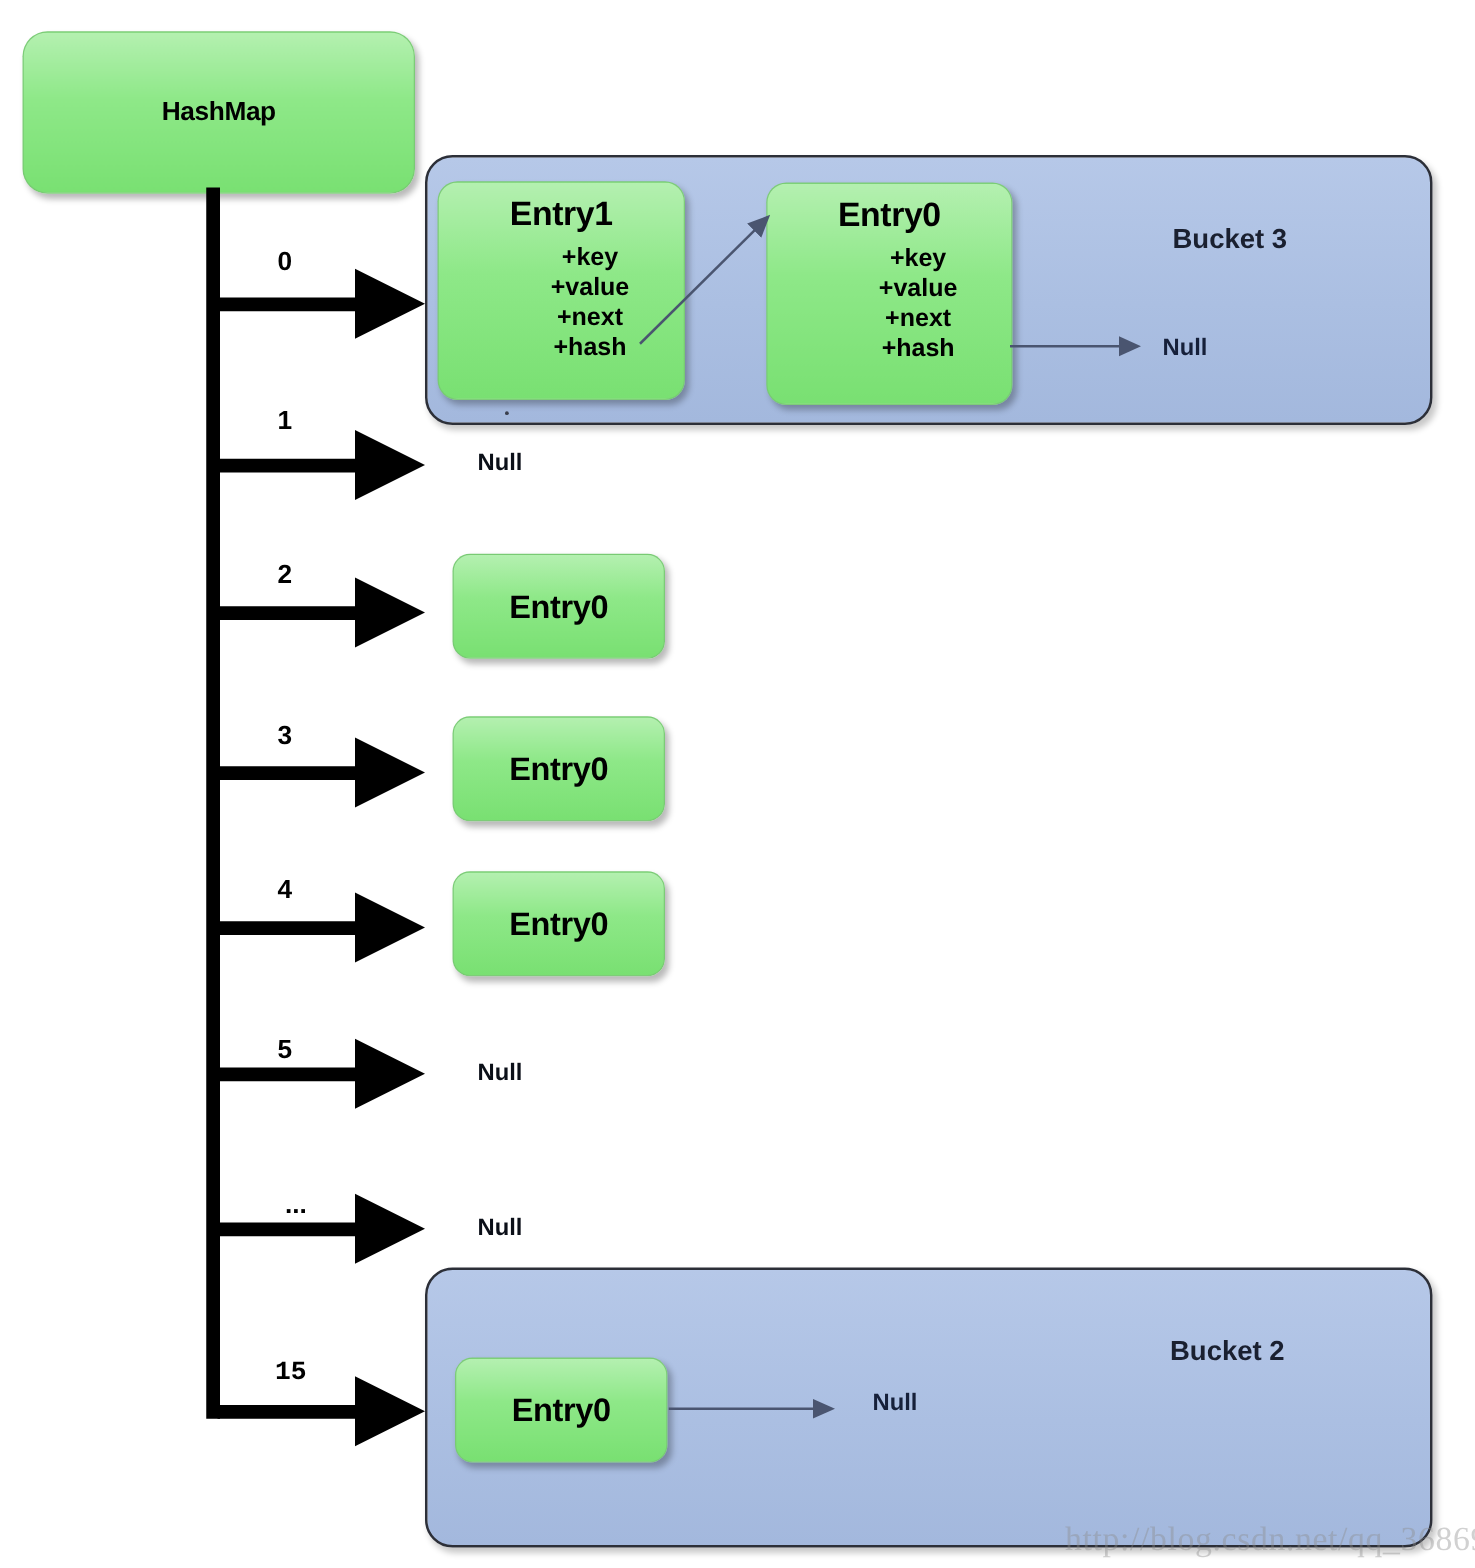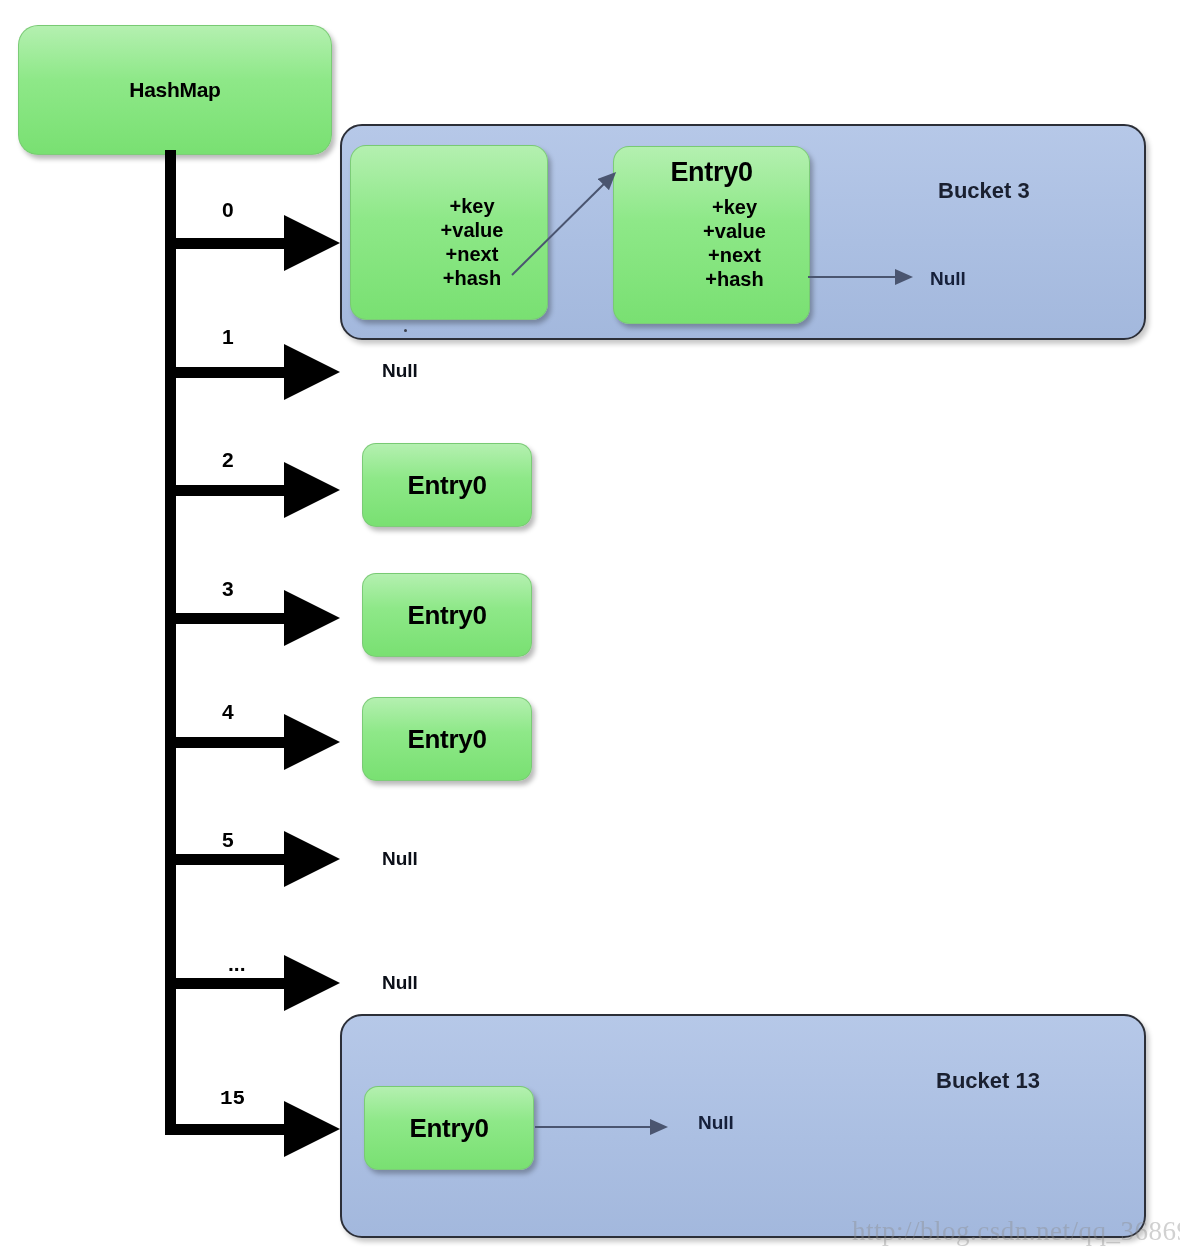--- a/index.html
+++ b/index.html
@@ -168,6 +168,7 @@
   <div class="bucket-label" style="left:938px; top:178px;">Bucket 3</div>
 
   <div class="node" id="entry1-b0">
+    <div class="title">Entry1</div>
     <div class="fields">
       <div>+key</div>
       <div>+value</div>

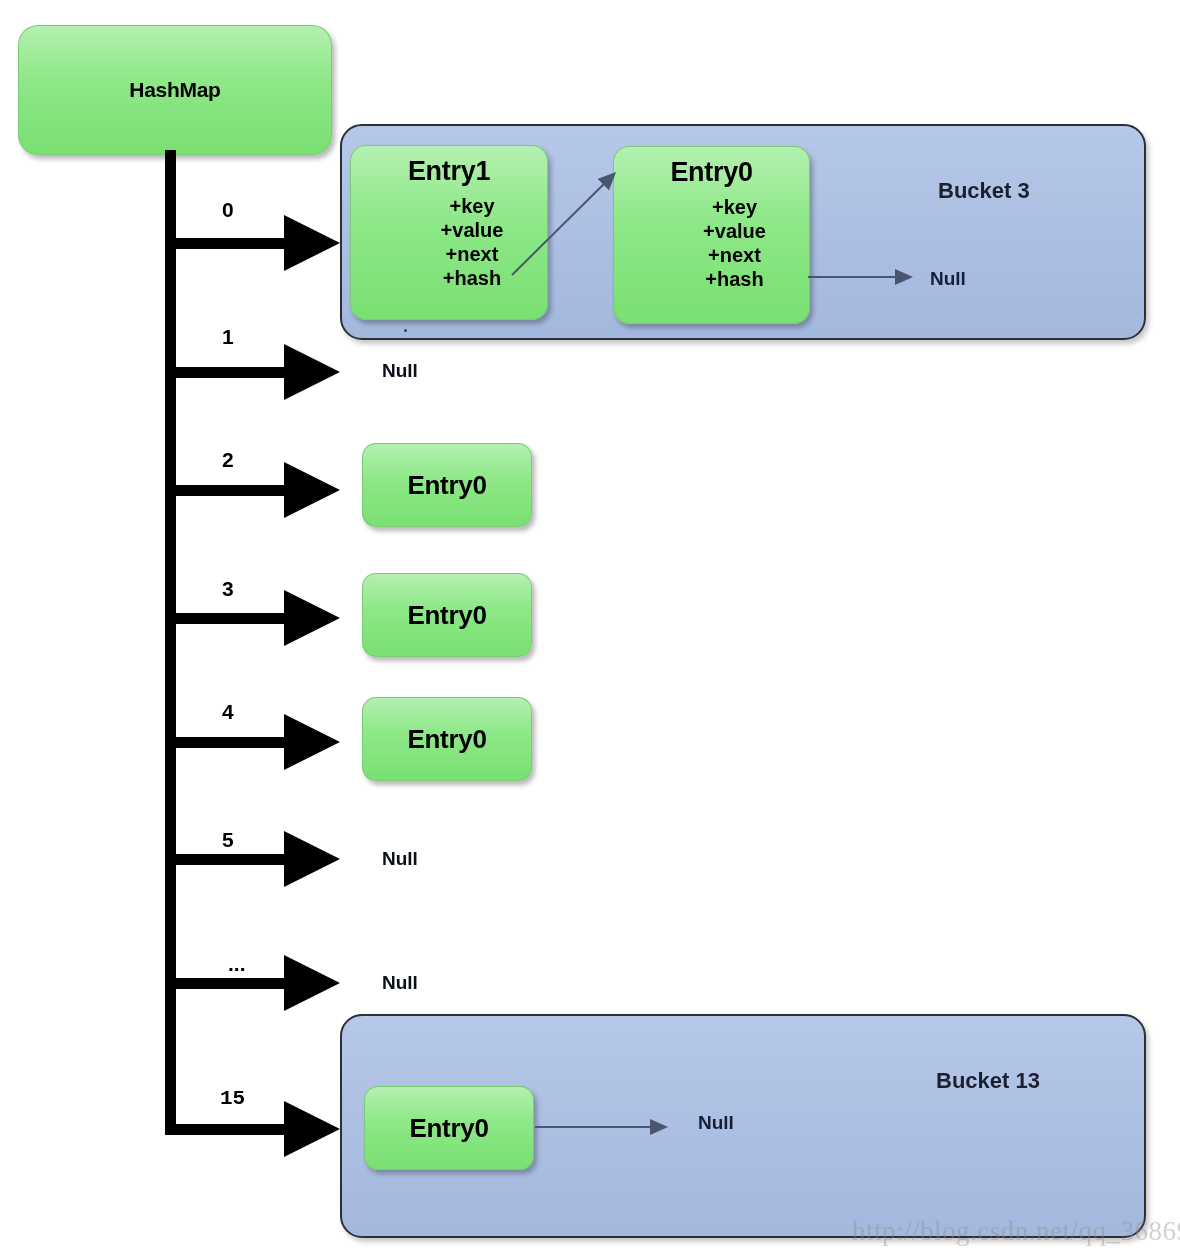--- a/index.html
+++ b/index.html
@@ -209,7 +209,7 @@
   <div id="stray-dot"></div>
 
   <div class="bucket-panel" id="bucket15-panel"></div>
-  <div class="bucket-label" style="left:936px; top:1068px;">Bucket 13</div>
+  <div class="bucket-label" style="left:936px; top:1068px;">Bucket 2</div>
 
   <div class="node entry-simple" id="entry-b15">
     <div class="title">Entry0</div>

